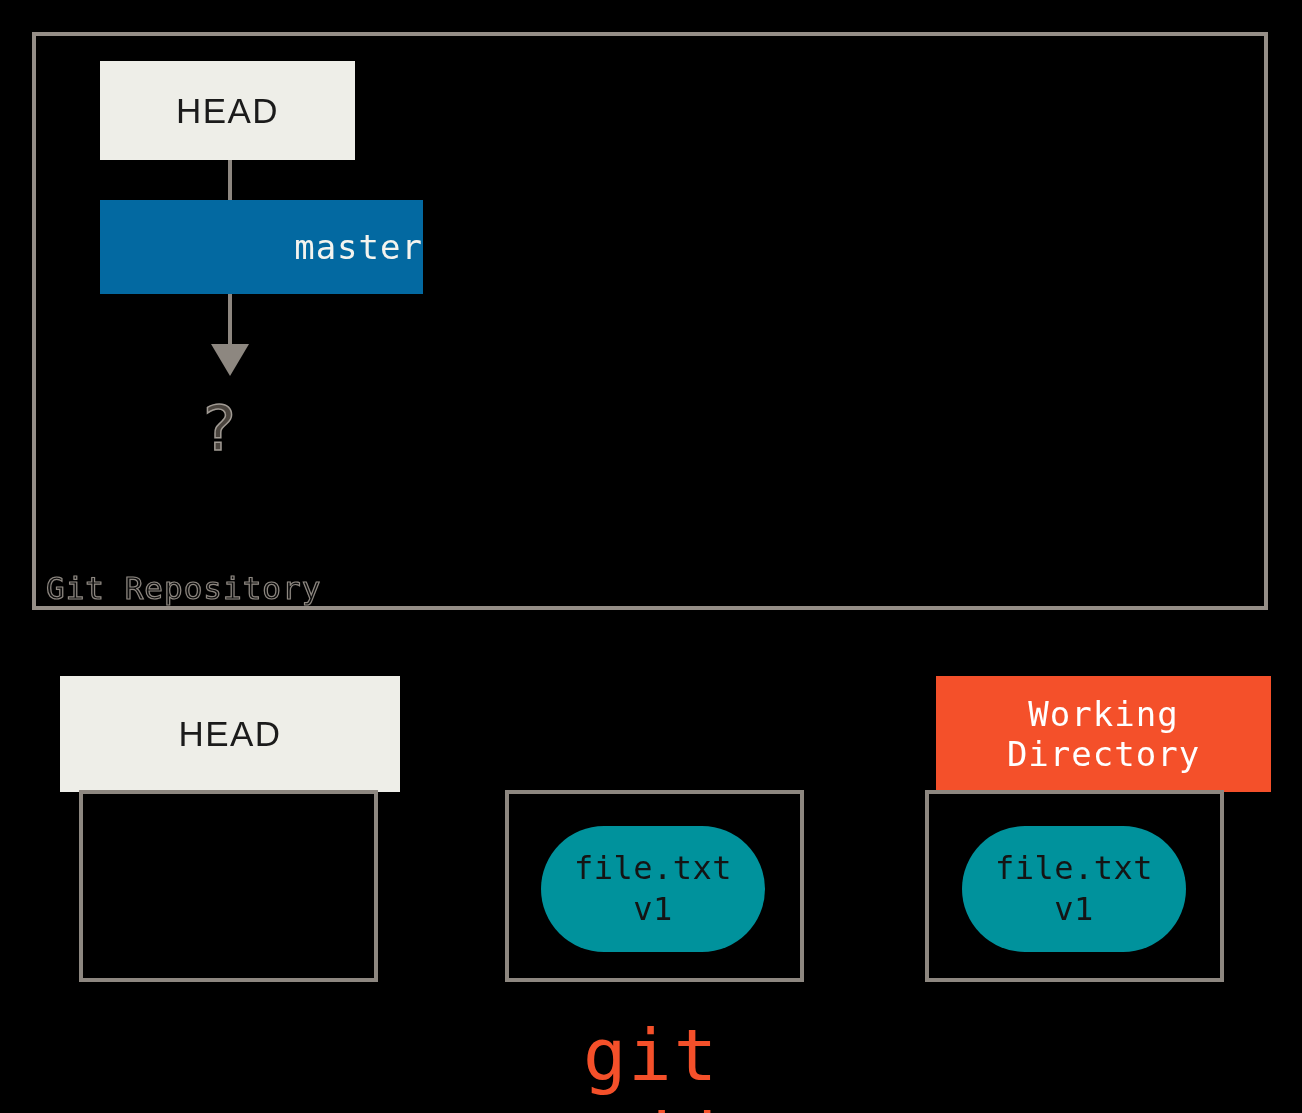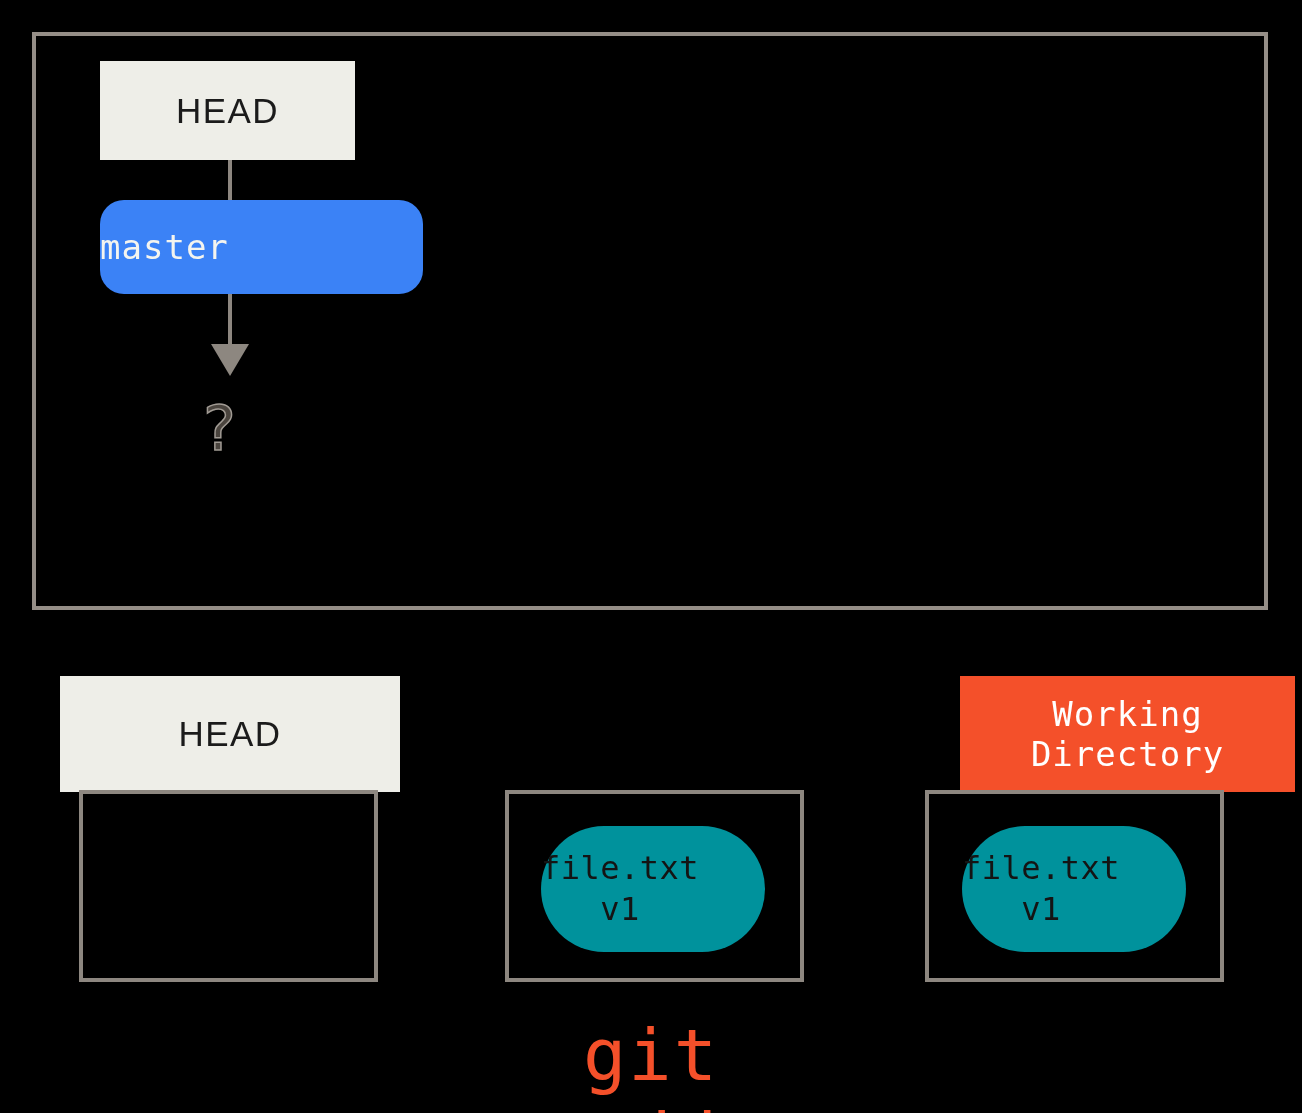--- a/index.html
+++ b/index.html
@@ -83,11 +83,10 @@
     top: 200px;
     width: 323px;
     height: 94px;
-    background: #3b82f6;
+    background: #0369a1;
     display: flex;
     align-items: center;
-    justify-content: flex-start;
-    border-radius: 24px;
+    justify-content: flex-end;
   }
   .repo-master-box .txt {
     font-family: "DejaVu Sans Mono", monospace;

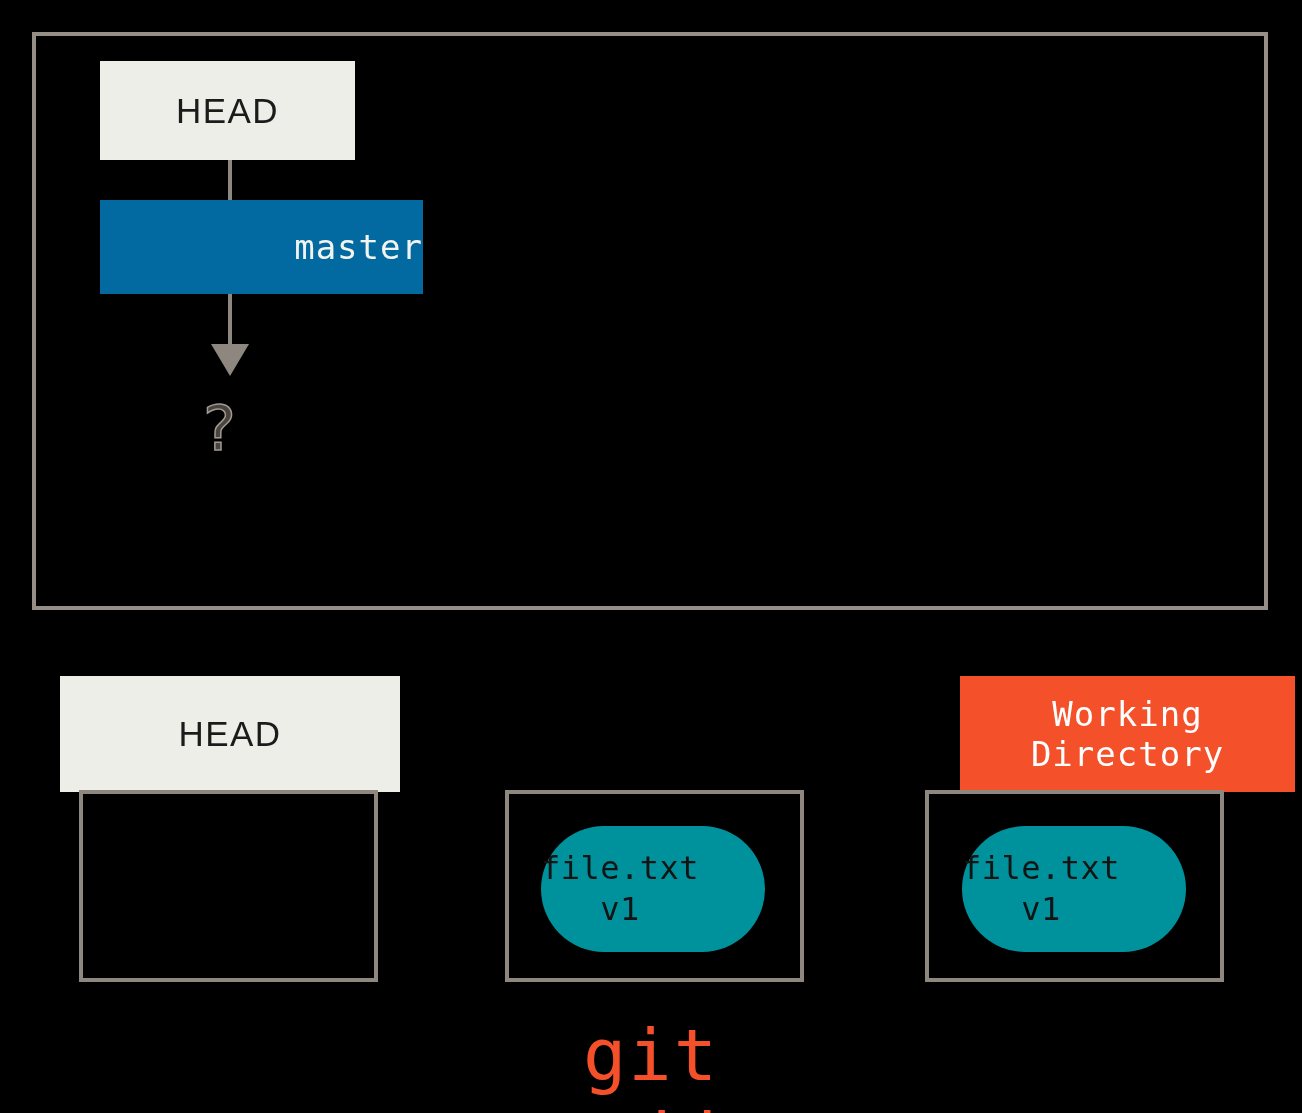--- a/index.html
+++ b/index.html
@@ -249,6 +249,7 @@
 
   <div class="repo-frame"></div>
 
+  <div class="repo-label">Git Repository</div>
 
   <div class="repo-head-box">
     <span class="txt">HEAD</span>

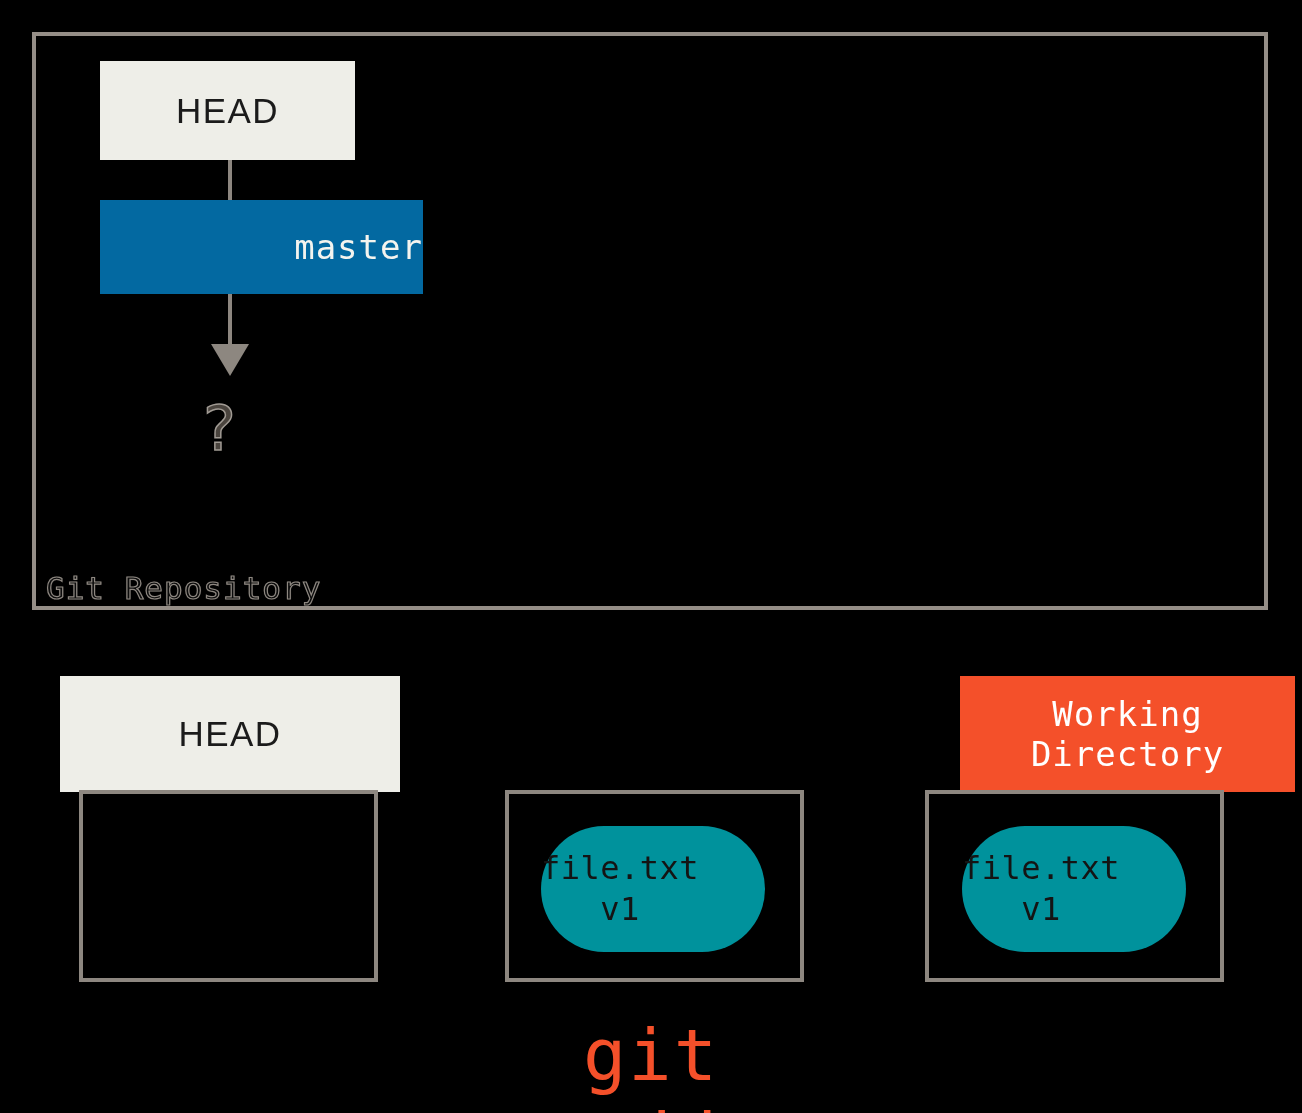--- a/index.html
+++ b/index.html
@@ -186,7 +186,7 @@
 
   
   .col-wd-header {
-    left: 960px;
+    left: 936px;
     top: 676px;
     width: 335px;
     height: 116px;

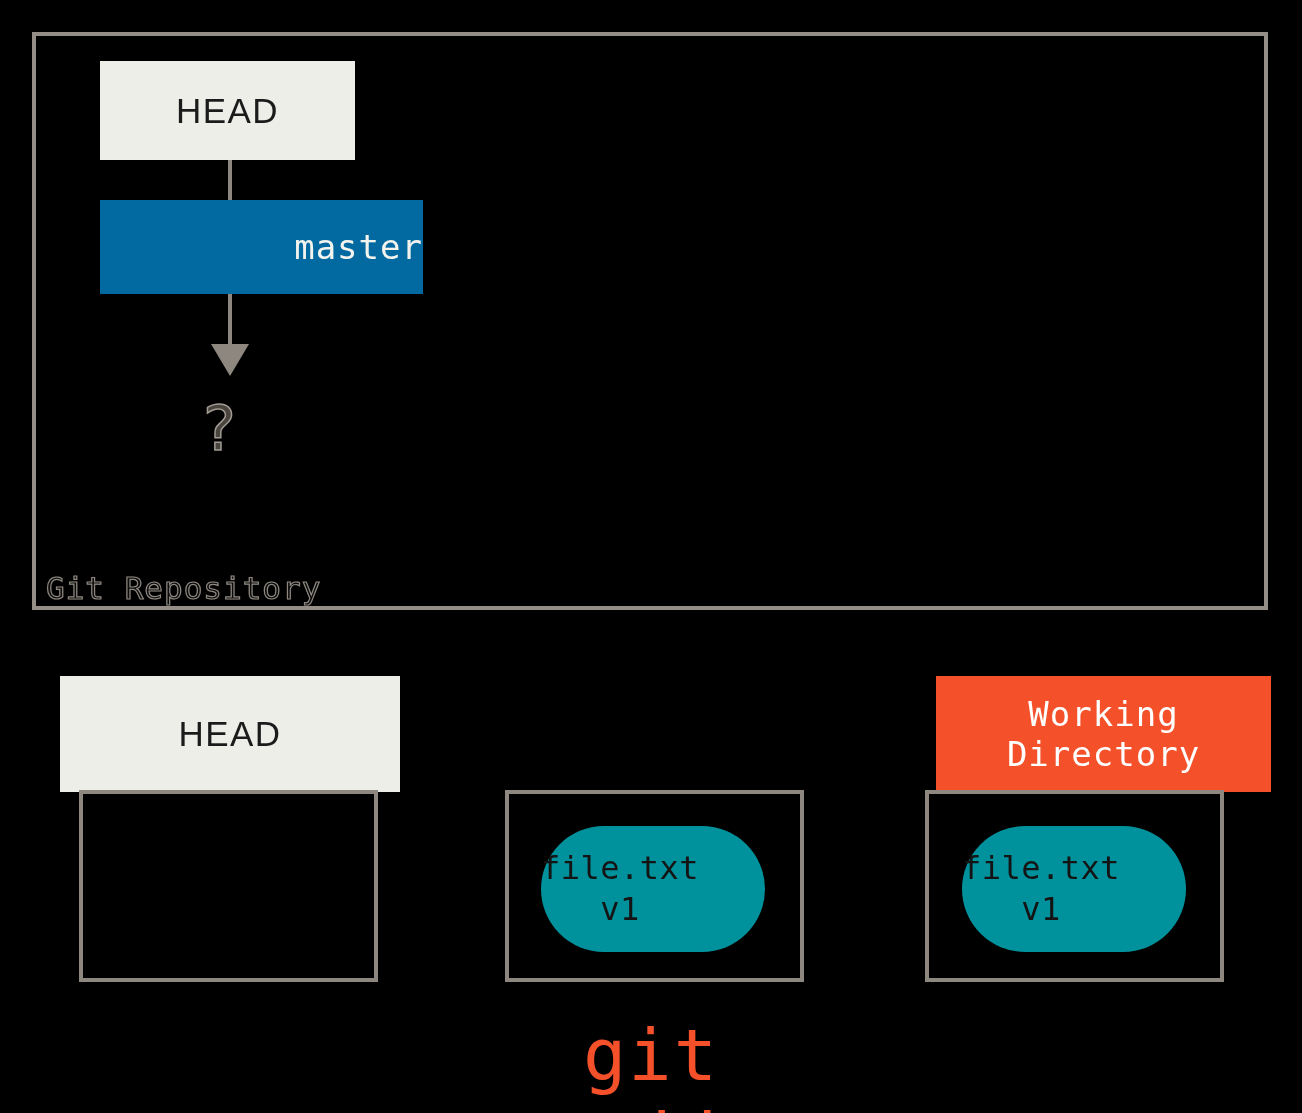--- a/index.html
+++ b/index.html
@@ -214,7 +214,7 @@
     border-radius: 63px;
     display: flex;
     flex-direction: column;
-    align-items: flex-start;
+    align-items: center;
     justify-content: center;
     text-align: center;
   }

